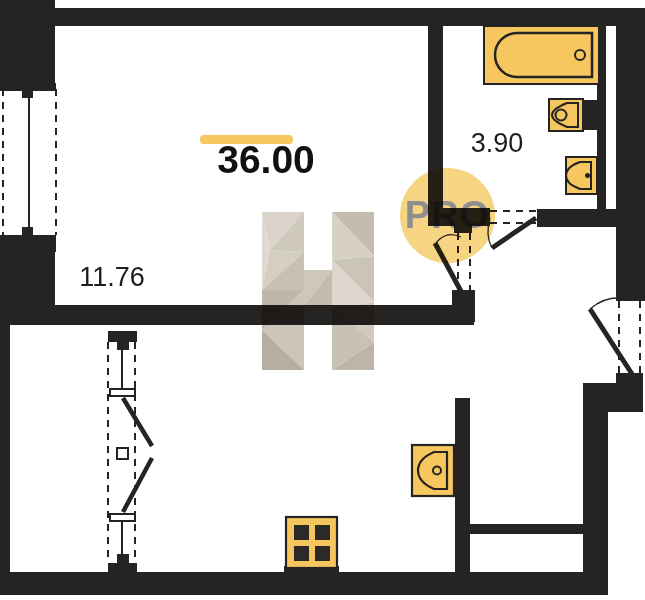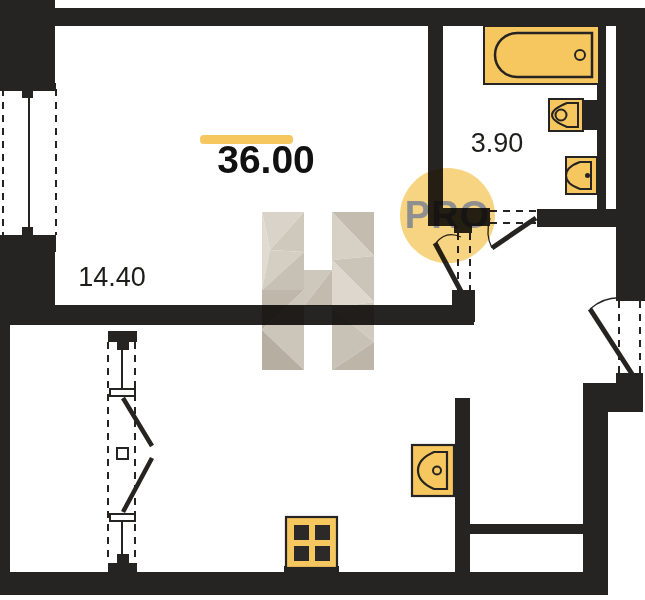--- a/index.html
+++ b/index.html
@@ -162,7 +162,7 @@
   <div class="total-bar" style="background:#F5C75E;"></div>
   <div class="total-label" style="left:246px;top:160px;margin-left:20px;">36.00</div>
 
-  <div class="area-label" style="left:112px;top:277px;">14.40</div>
+  <div class="area-label" style="left:112px;top:277px;">11.76</div>
   <div class="area-label" style="left:497px;top:143px;">3.90</div>
 
 </div>

